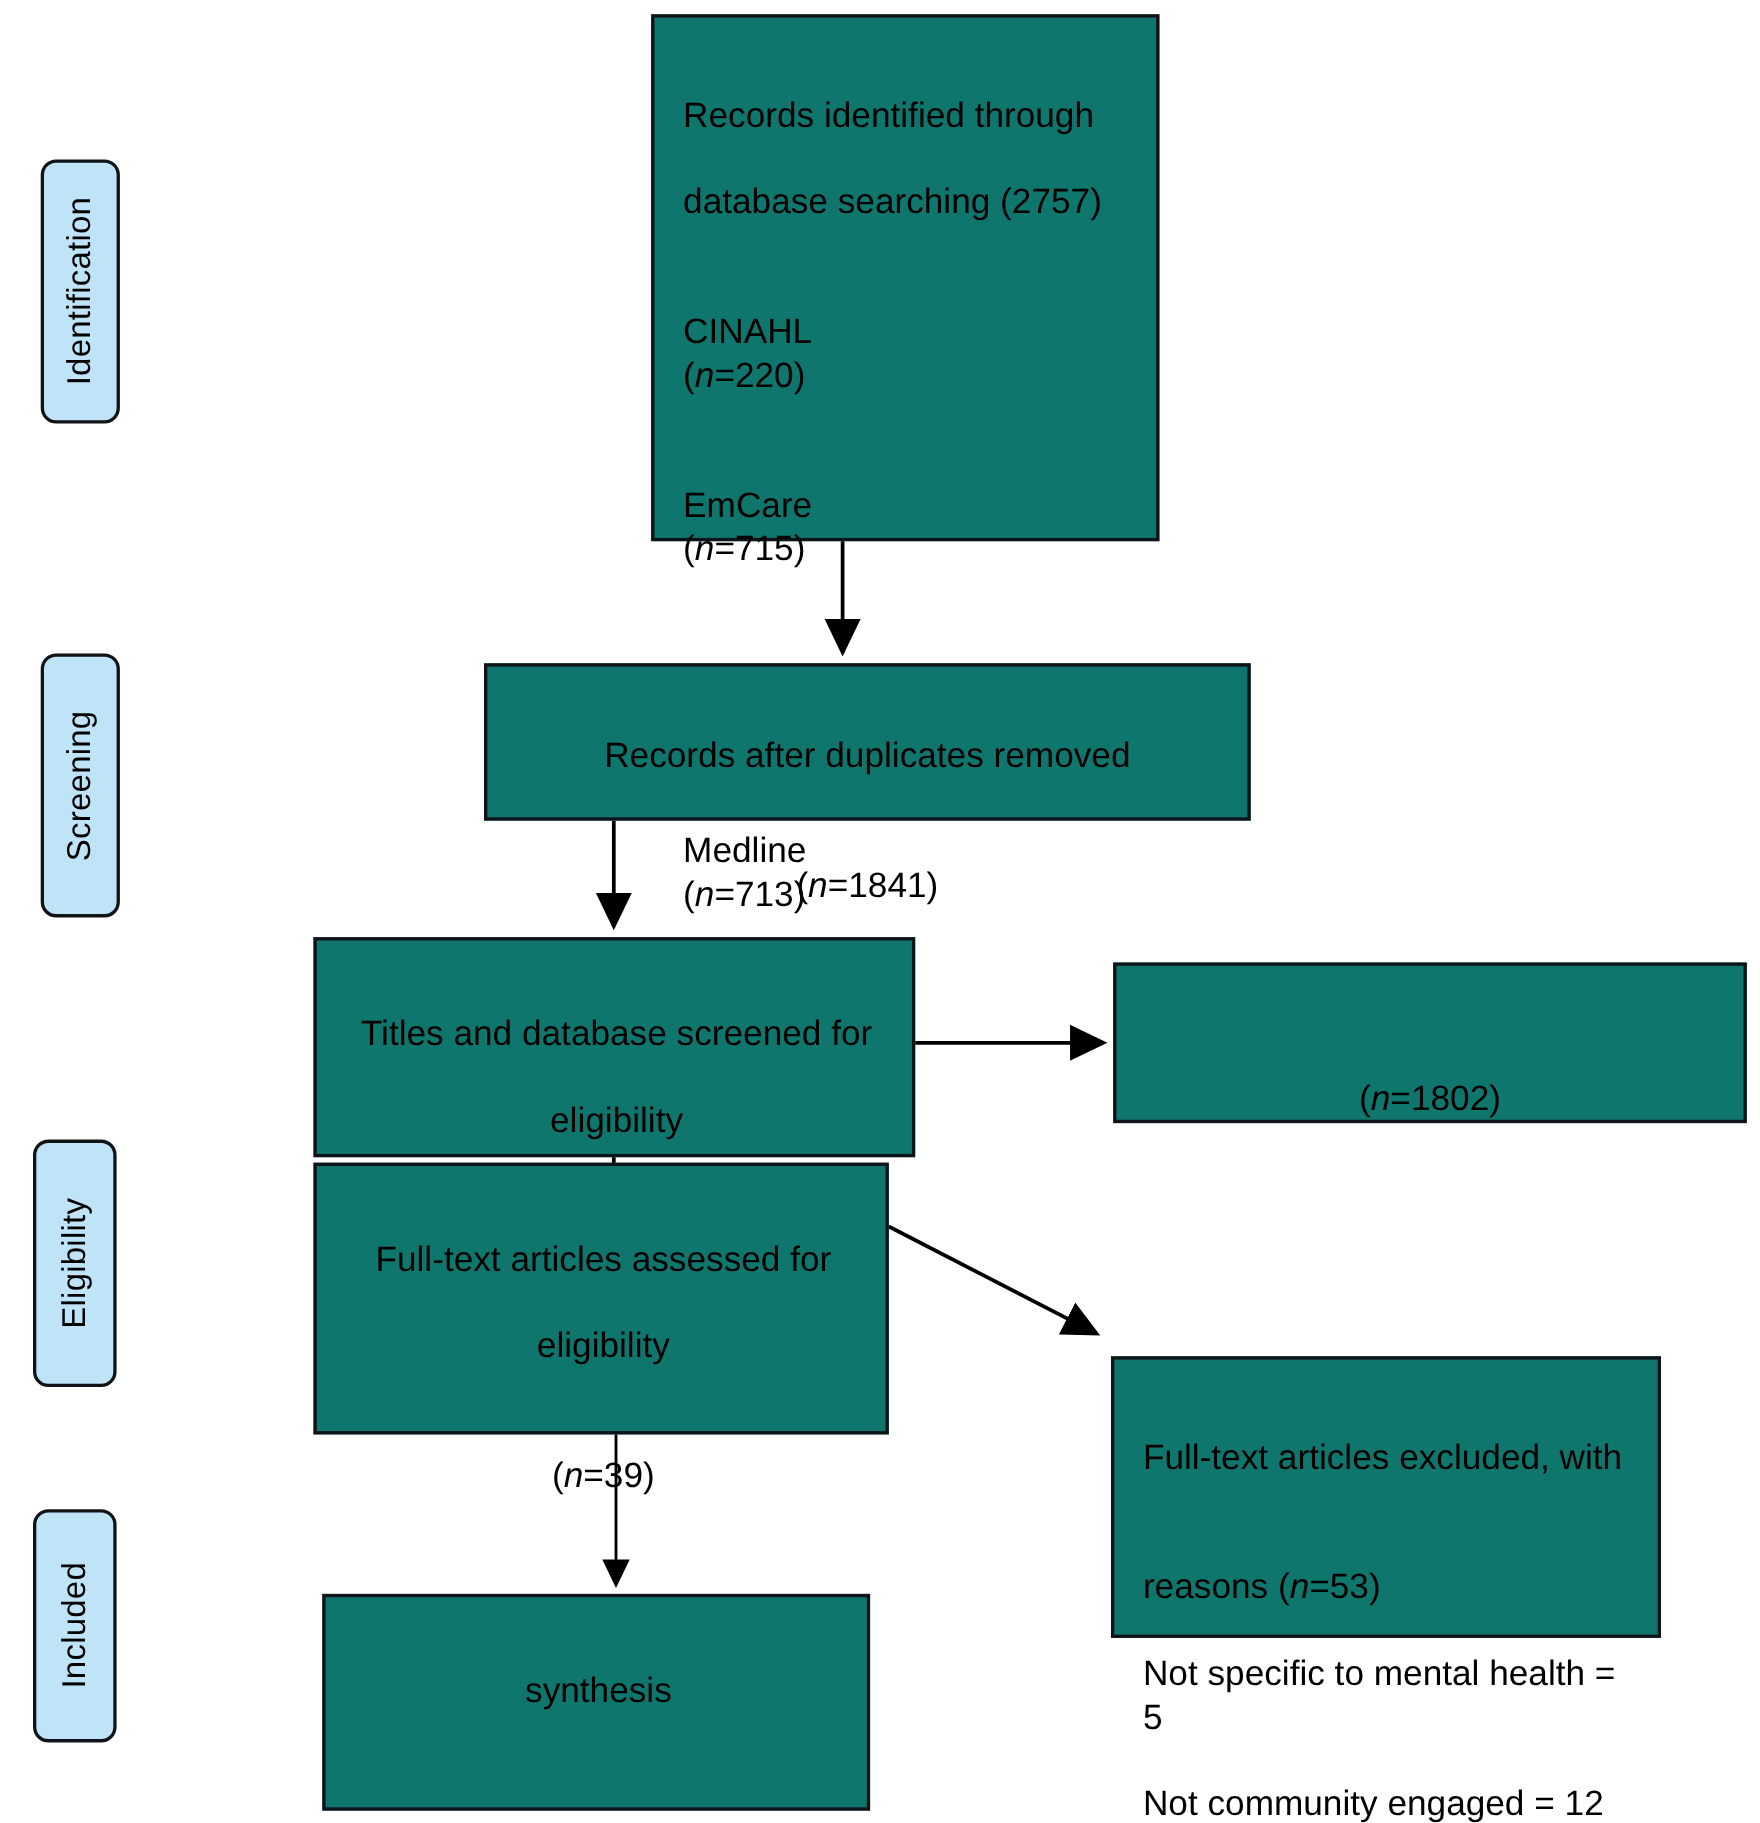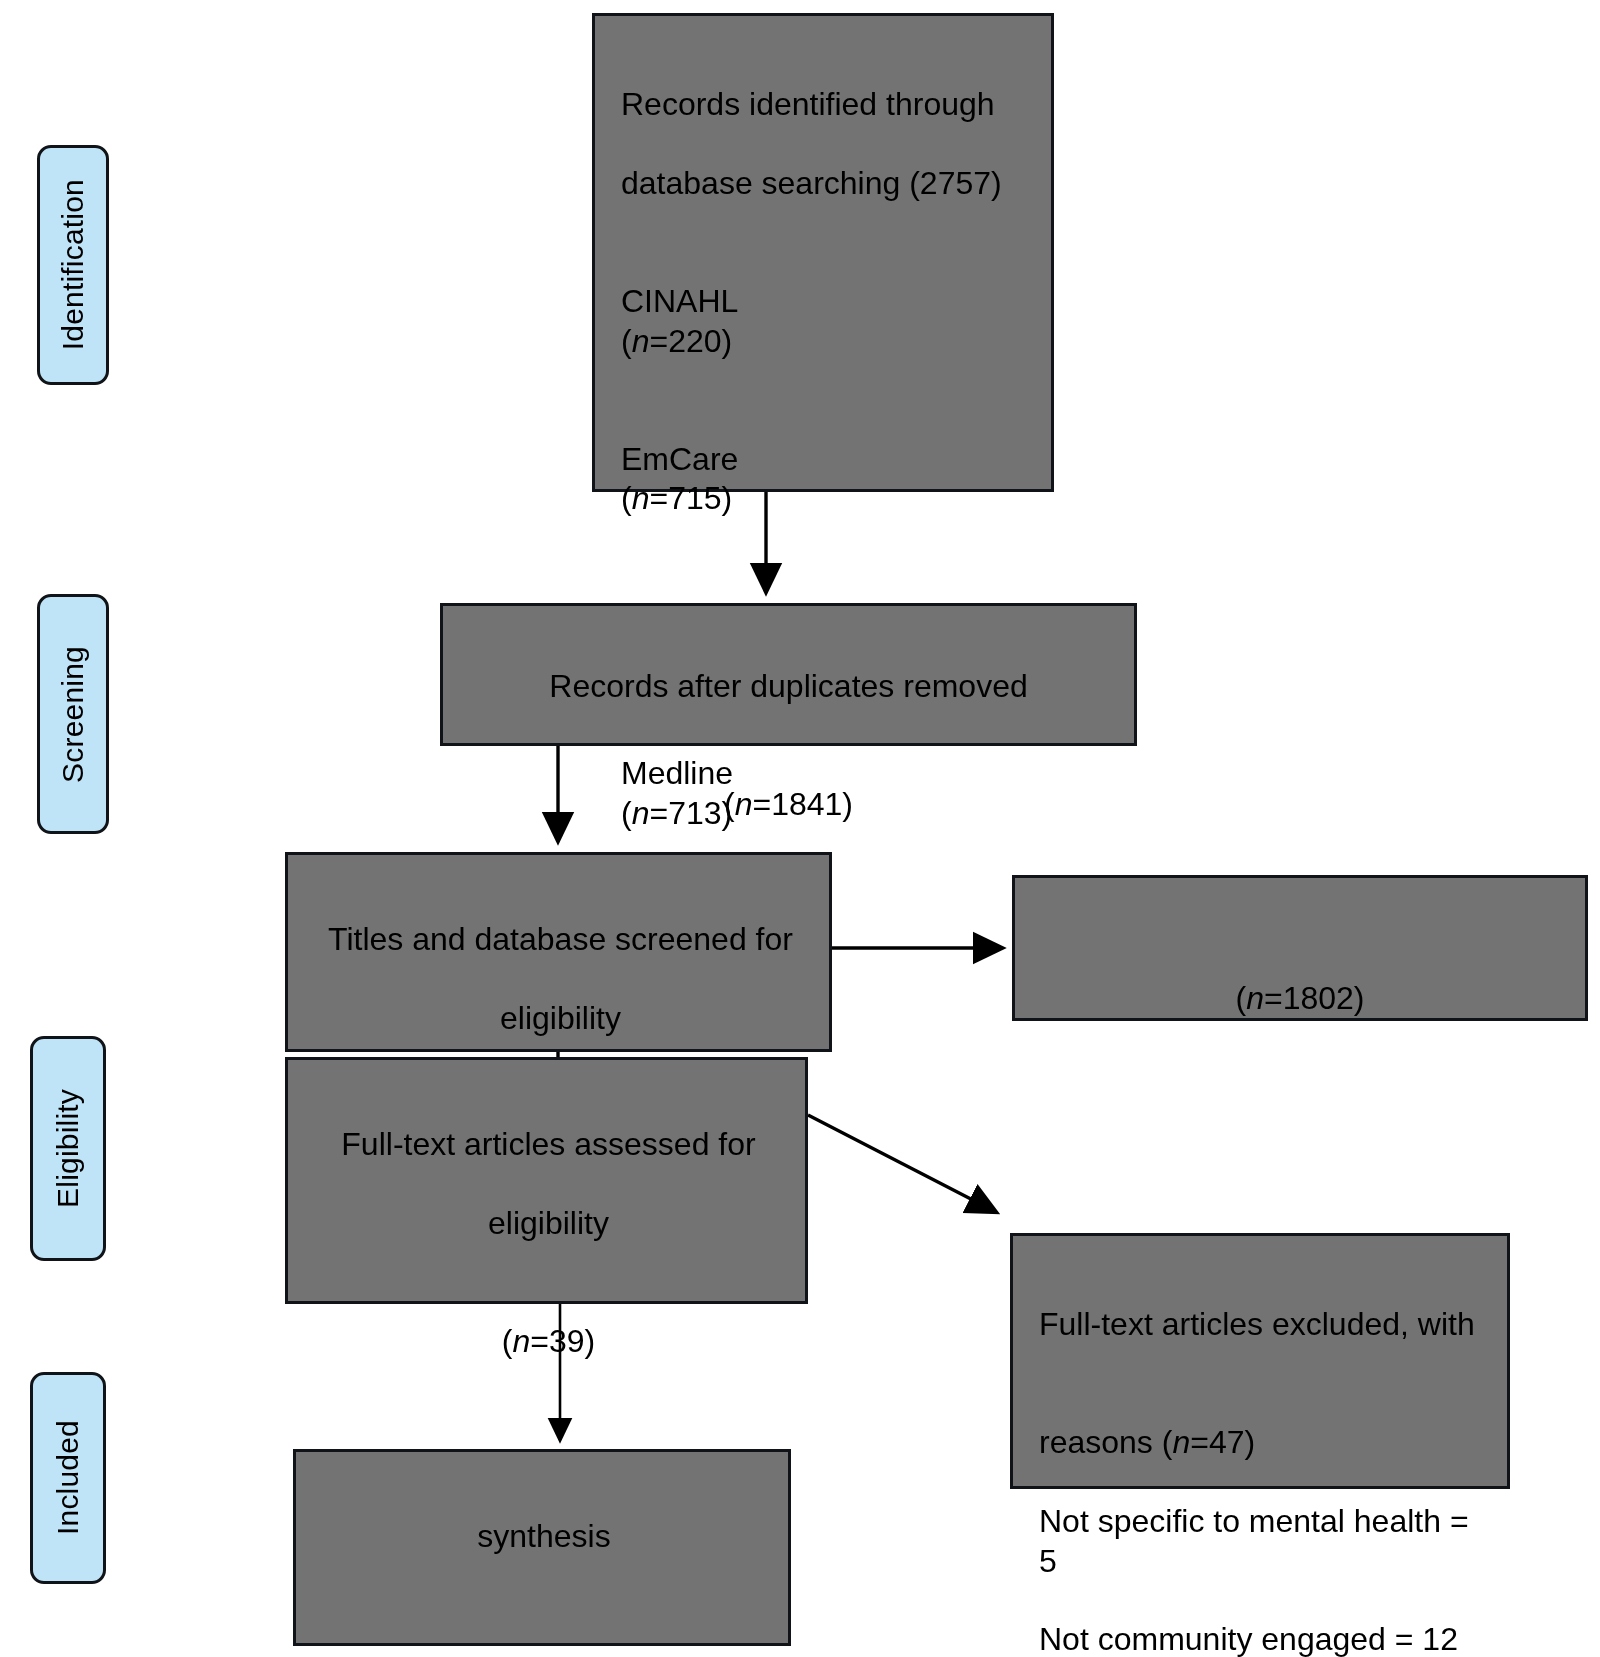--- a/index.html
+++ b/index.html
@@ -44,7 +44,7 @@
   }
   .box {
     position: absolute;
-    background: #737373;
+    background: #0f766e;
     border: 3px solid #101418;
     box-sizing: border-box;
     color: #000000;

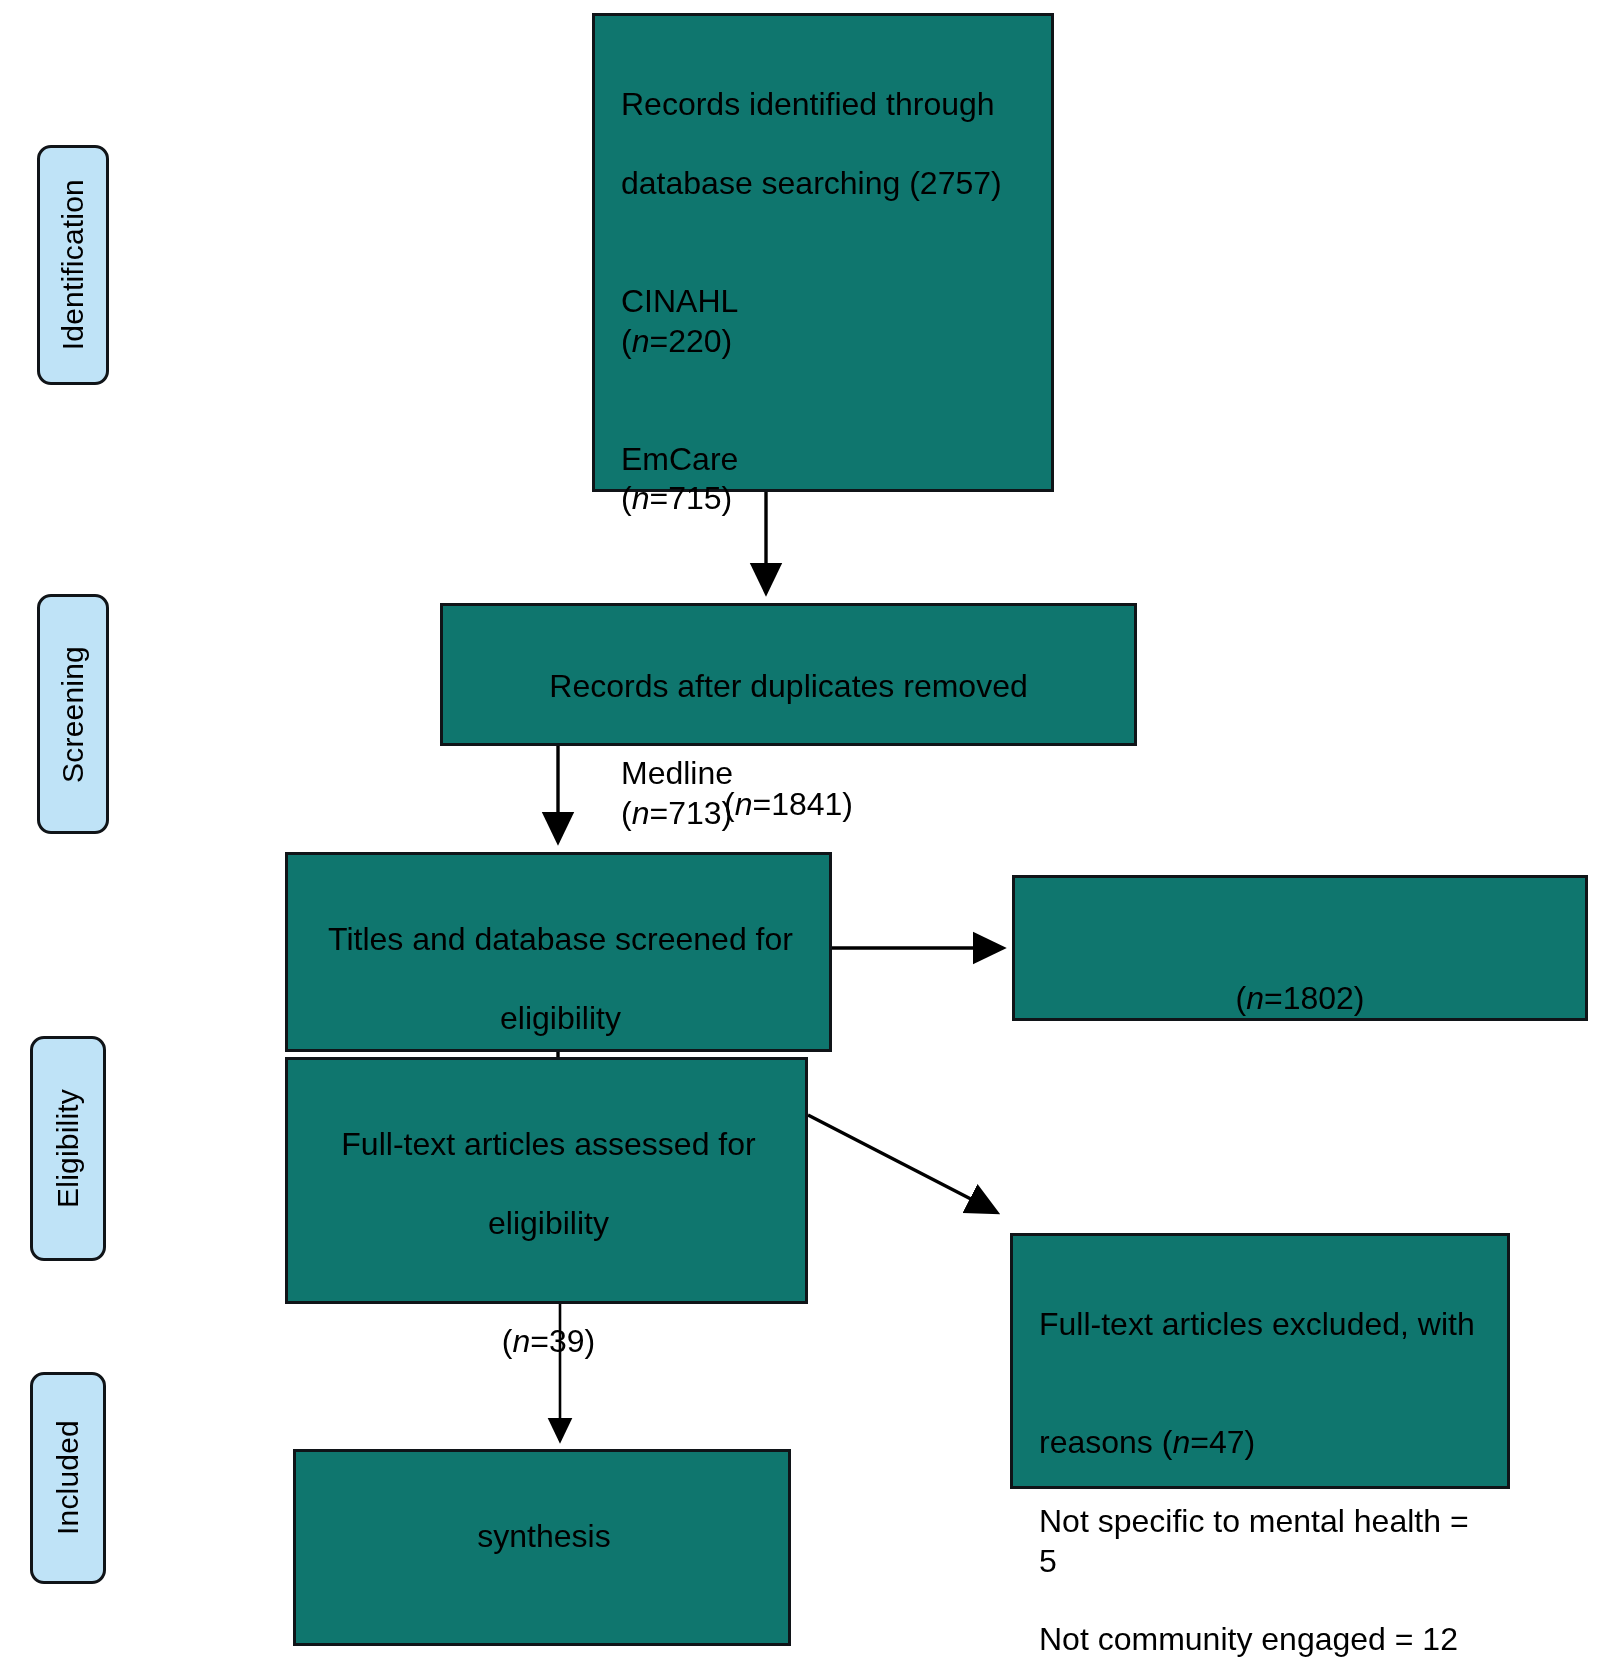--- a/index.html
+++ b/index.html
@@ -180,7 +180,7 @@
     <div class="box-text left-text pad-top-28">
       <div>Full-text articles excluded, with</div>
       <div>
-        <span>reasons (</span><span class="ital">n</span><span>=47)</span>
+        <span>reasons (</span><span class="ital">n</span><span>=53)</span>
       </div>
       <div>Not specific to mental health = 5</div>
       <div>Not community engaged = 12</div>

